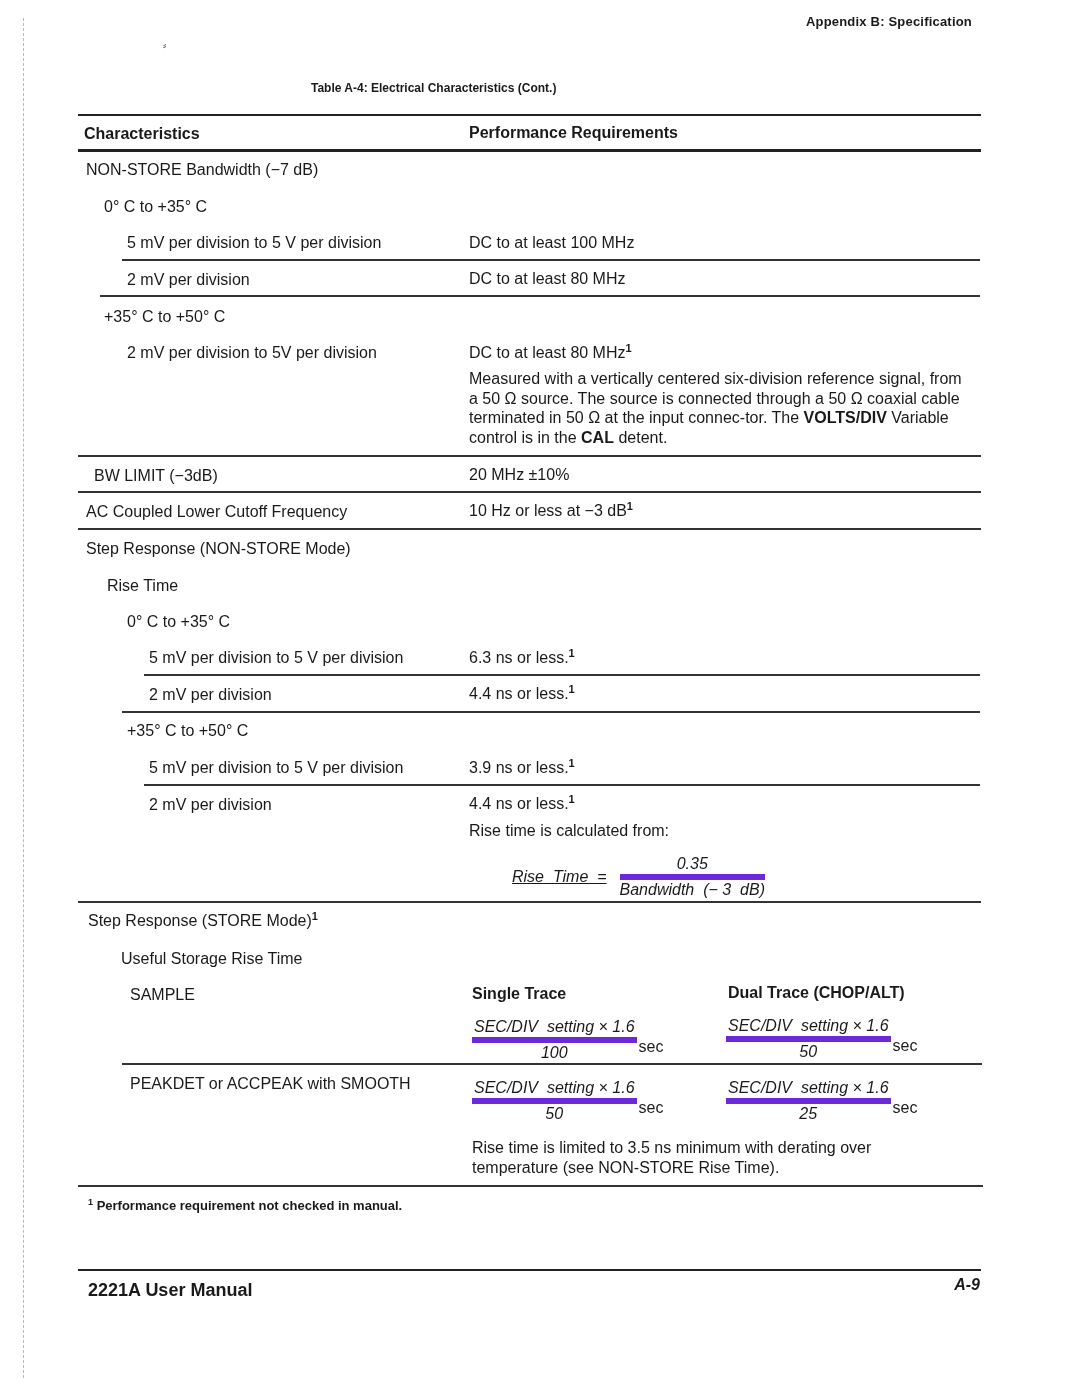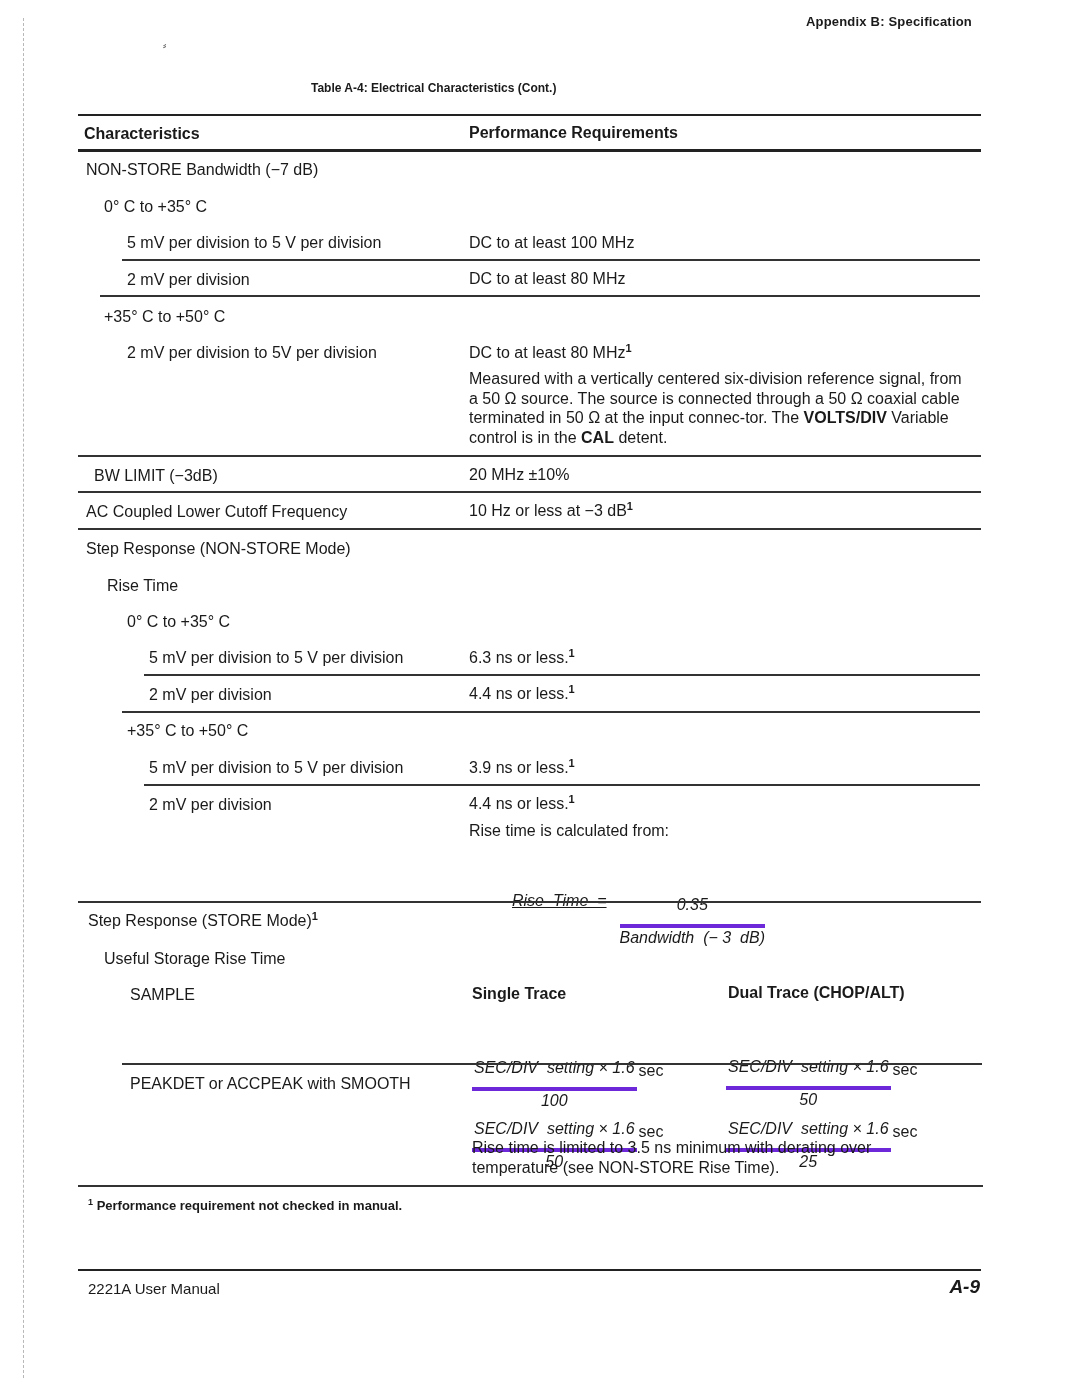--- a/index.html
+++ b/index.html
@@ -29,7 +29,7 @@
   .para b { font-weight: bold; }
   .formula { font-style: italic; font-size: 16px; }
   .frac { display: inline-block; vertical-align: middle; text-align: center; }
-  .frac .num { display: block; border-bottom: 4px solid #6d28d9; padding: 0 2px 10px; margin-top: 41px; }
+  .frac .num { display: block; border-bottom: 6px solid #6d28d9; padding: 0 2px 1px; }
   .frac .den { display: block; padding-top: 1px; }
   .frac-row { display: flex; align-items: center; font-size: 16px; }
   .frac-row .unit { font-style: normal; margin-left: 2px; margin-top: 13px; }

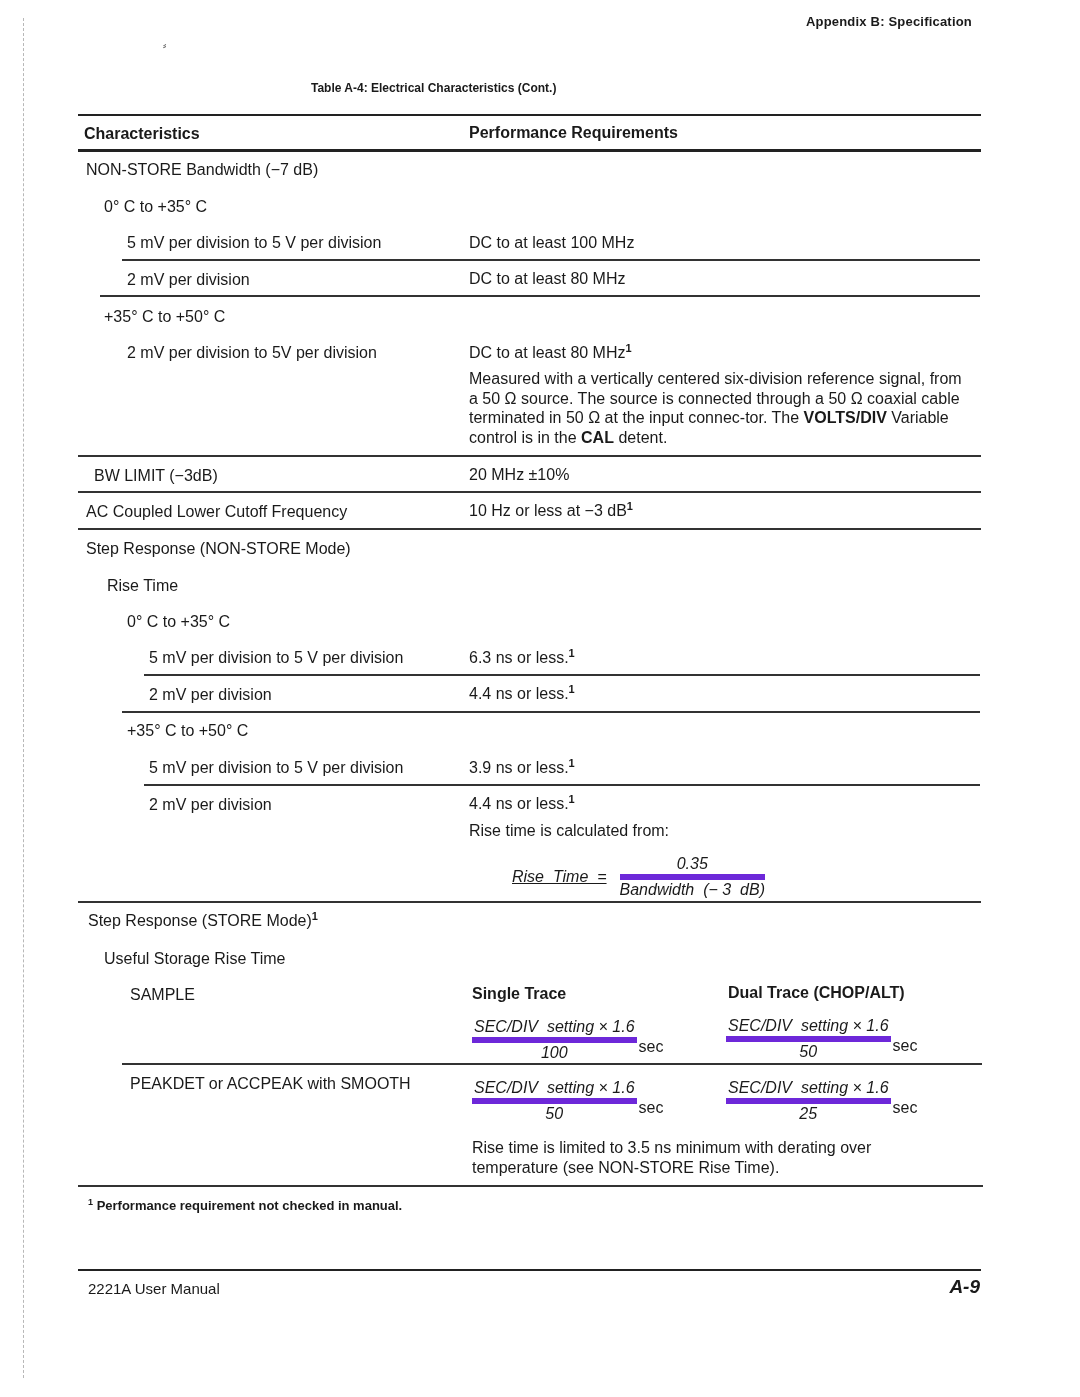--- a/index.html
+++ b/index.html
@@ -99,7 +99,7 @@
 <div class="hr thin" style="left:78px; top:901px; width:903px;"></div>
 
 <div class="abs cell" style="left:88px; top:911px;"><span>Step Response (STORE Mode)</span><span class="sup">1</span></div>
-<div class="abs cell" style="left:104px; top:949px;">Useful Storage Rise Time</div>
+<div class="abs cell" style="left:121px; top:949px;">Useful Storage Rise Time</div>
 <div class="abs cell" style="left:130px; top:985px;">SAMPLE</div>
 <div class="abs th" style="left:472px; top:985px;">Single Trace</div>
 <div class="abs th" style="left:728px; top:984px;">Dual Trace (CHOP/ALT)</div>

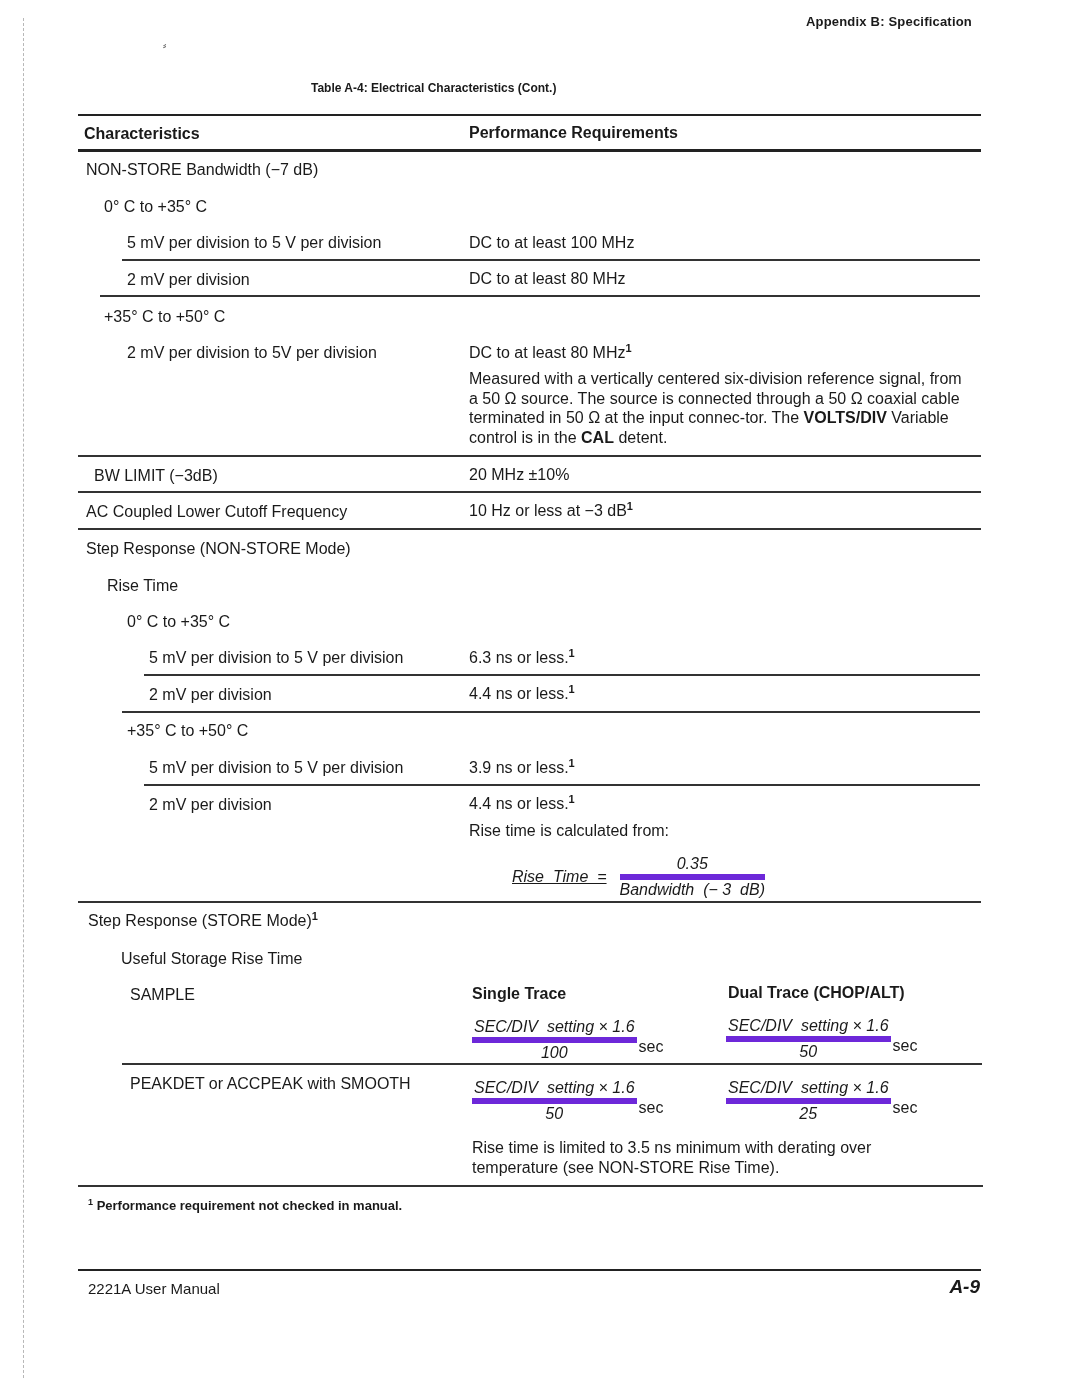--- a/index.html
+++ b/index.html
@@ -34,7 +34,7 @@
   .frac-row { display: flex; align-items: center; font-size: 16px; }
   .frac-row .unit { font-style: normal; margin-left: 2px; margin-top: 13px; }
   .footnote { left: 88px; top: 1198px; font-size: 13px; font-weight: bold; }
-  .footer-left { left: 88px; top: 1280px; font-size: 15px; font-weight: normal; }
+  .footer-left { left: 88px; top: 1280px; font-size: 18px; font-weight: bold; }
   .footer-right { right: 100px; top: 1276px; font-size: 19px; font-weight: bold; font-style: italic; }
 </style>
 </head>

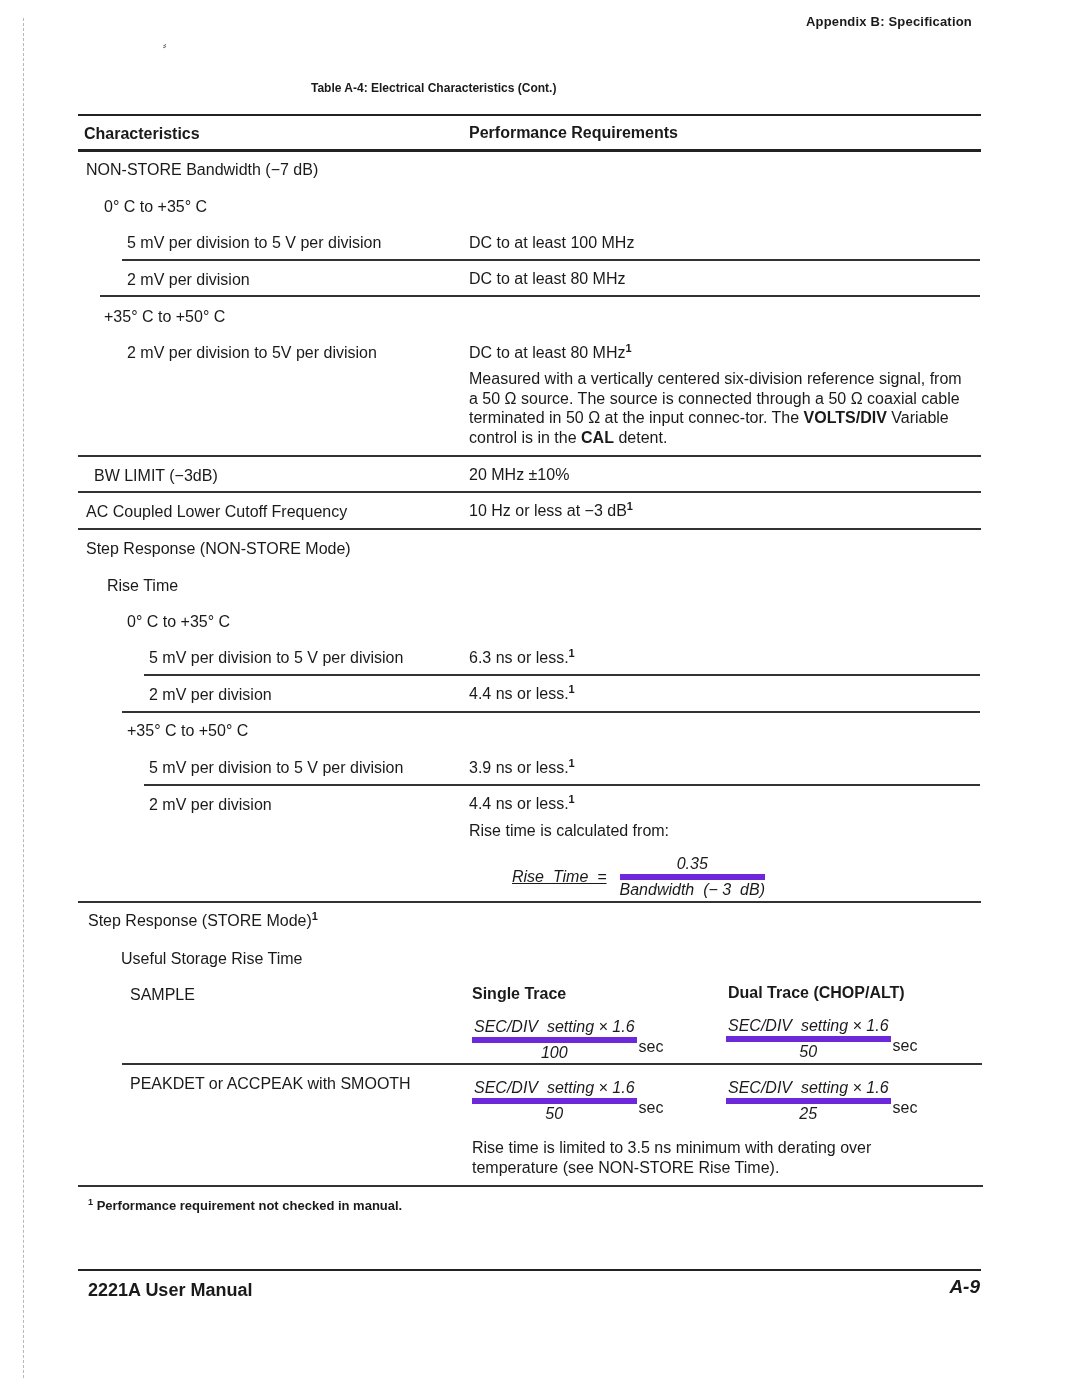--- a/index.html
+++ b/index.html
@@ -35,7 +35,7 @@
   .frac-row .unit { font-style: normal; margin-left: 2px; margin-top: 13px; }
   .footnote { left: 88px; top: 1198px; font-size: 13px; font-weight: bold; }
   .footer-left { left: 88px; top: 1280px; font-size: 18px; font-weight: bold; }
-  .footer-right { right: 100px; top: 1276px; font-size: 19px; font-weight: bold; font-style: italic; }
+  .footer-right { right: 100px; top: 1276px; font-size: 16px; font-weight: bold; font-style: italic; }
 </style>
 </head>
 <body>

